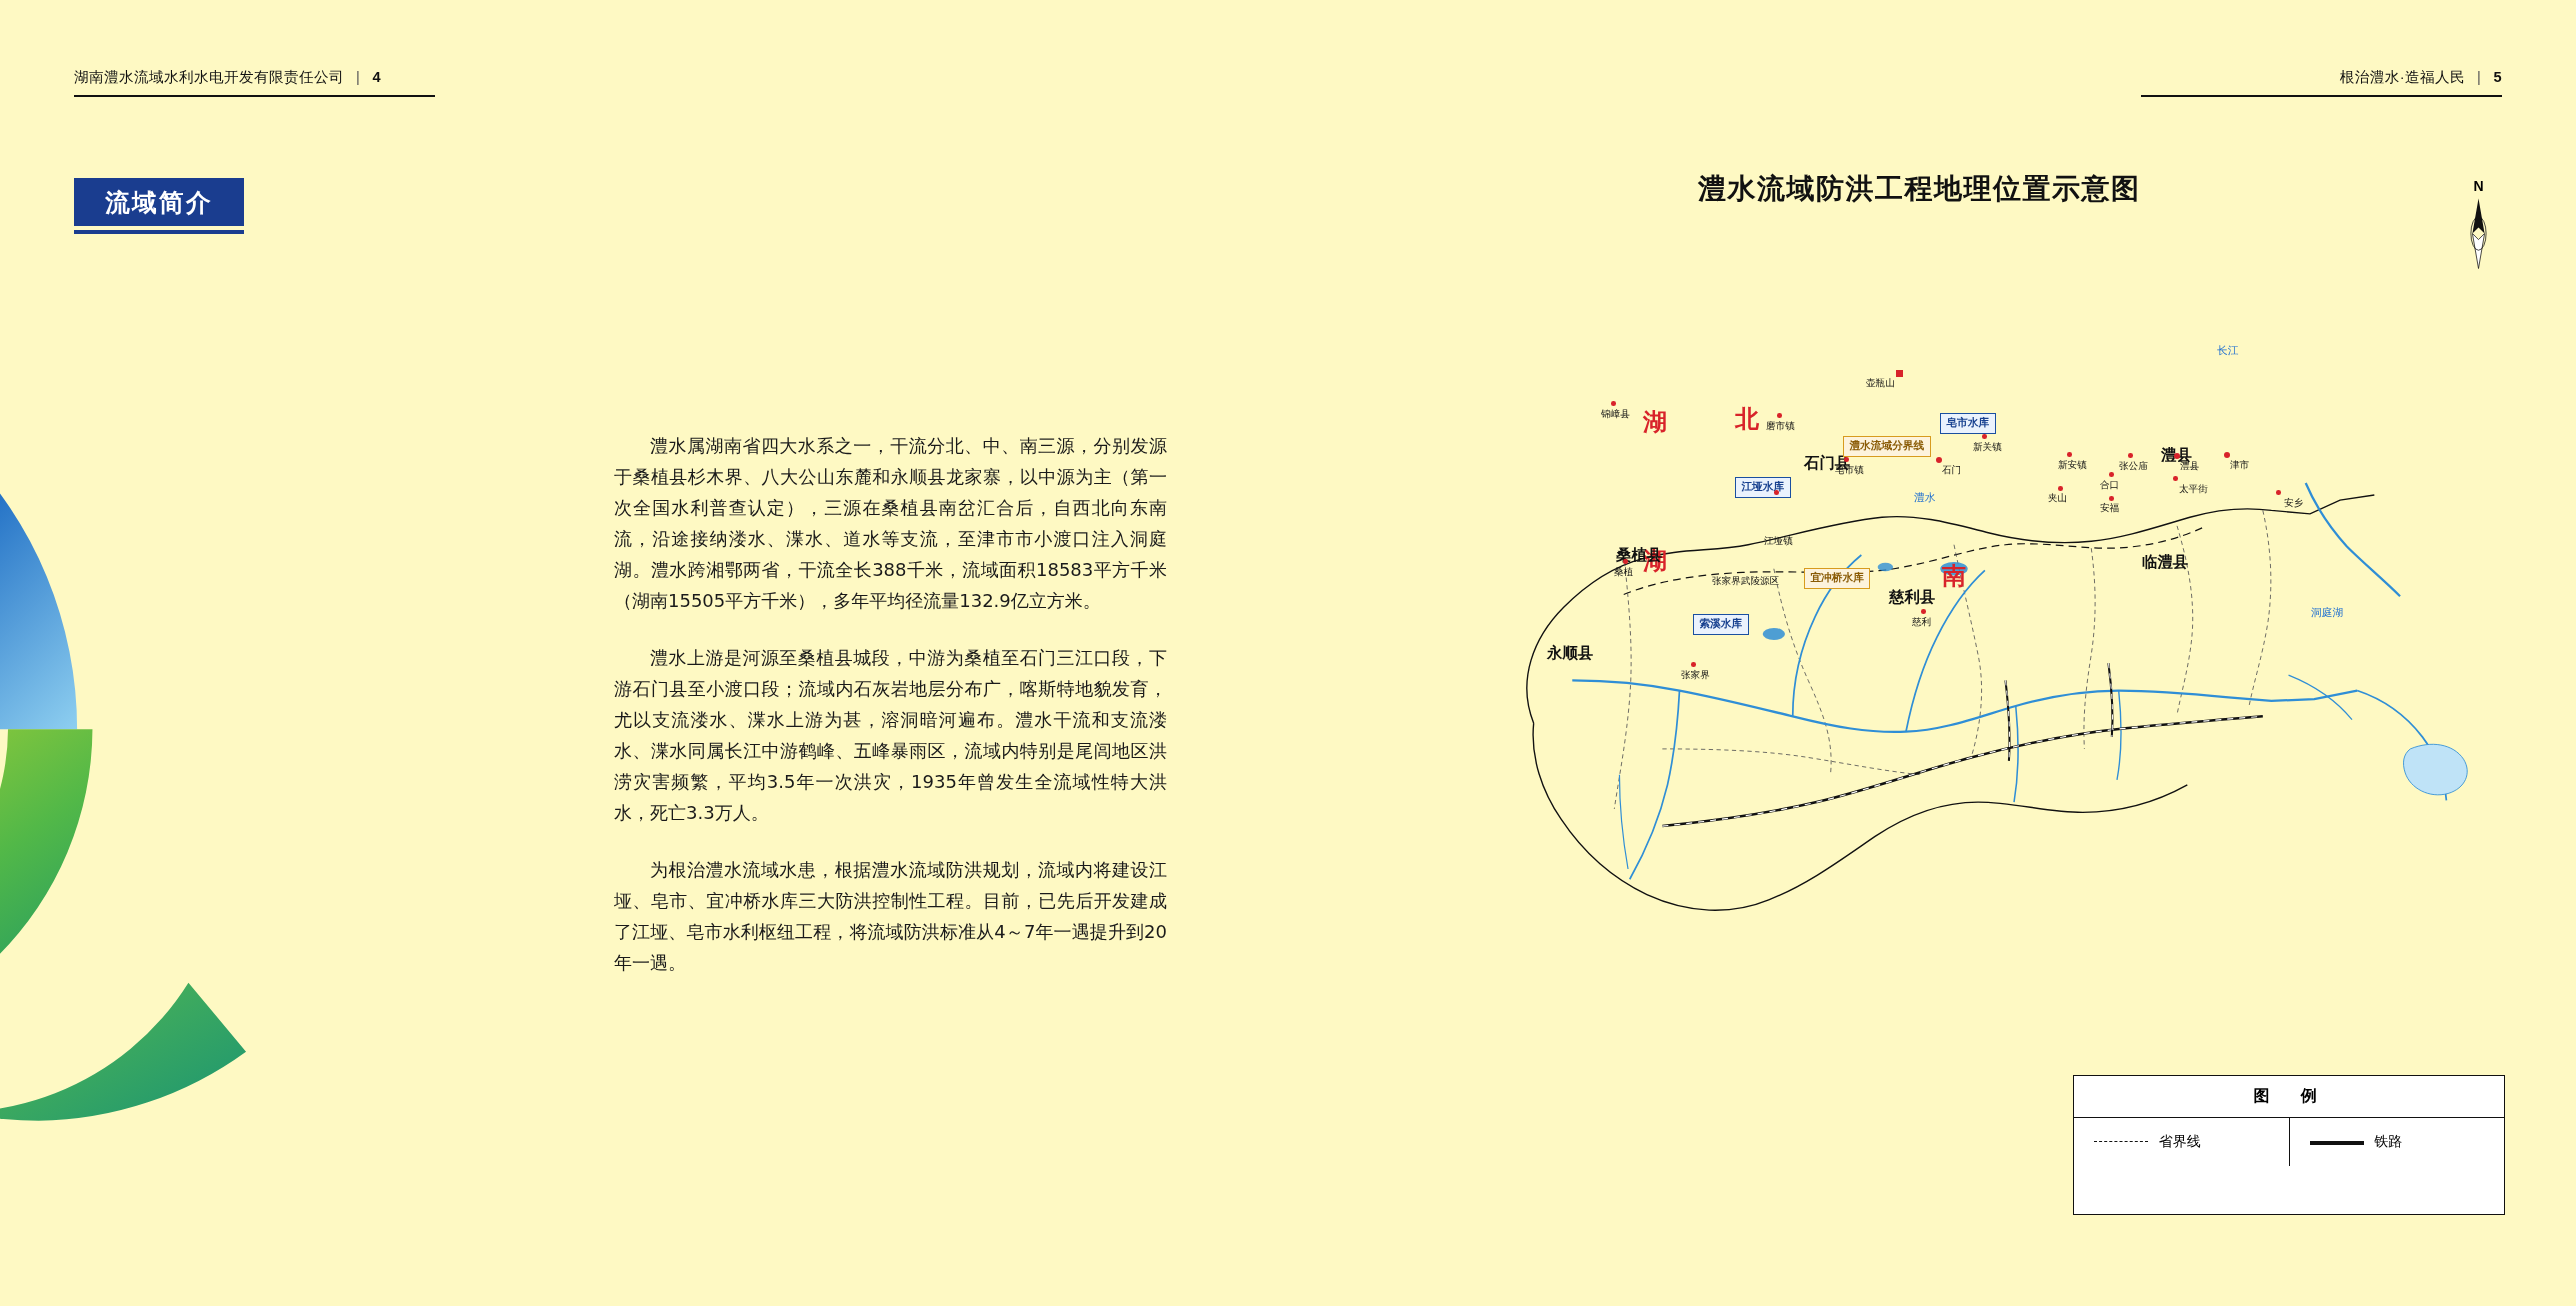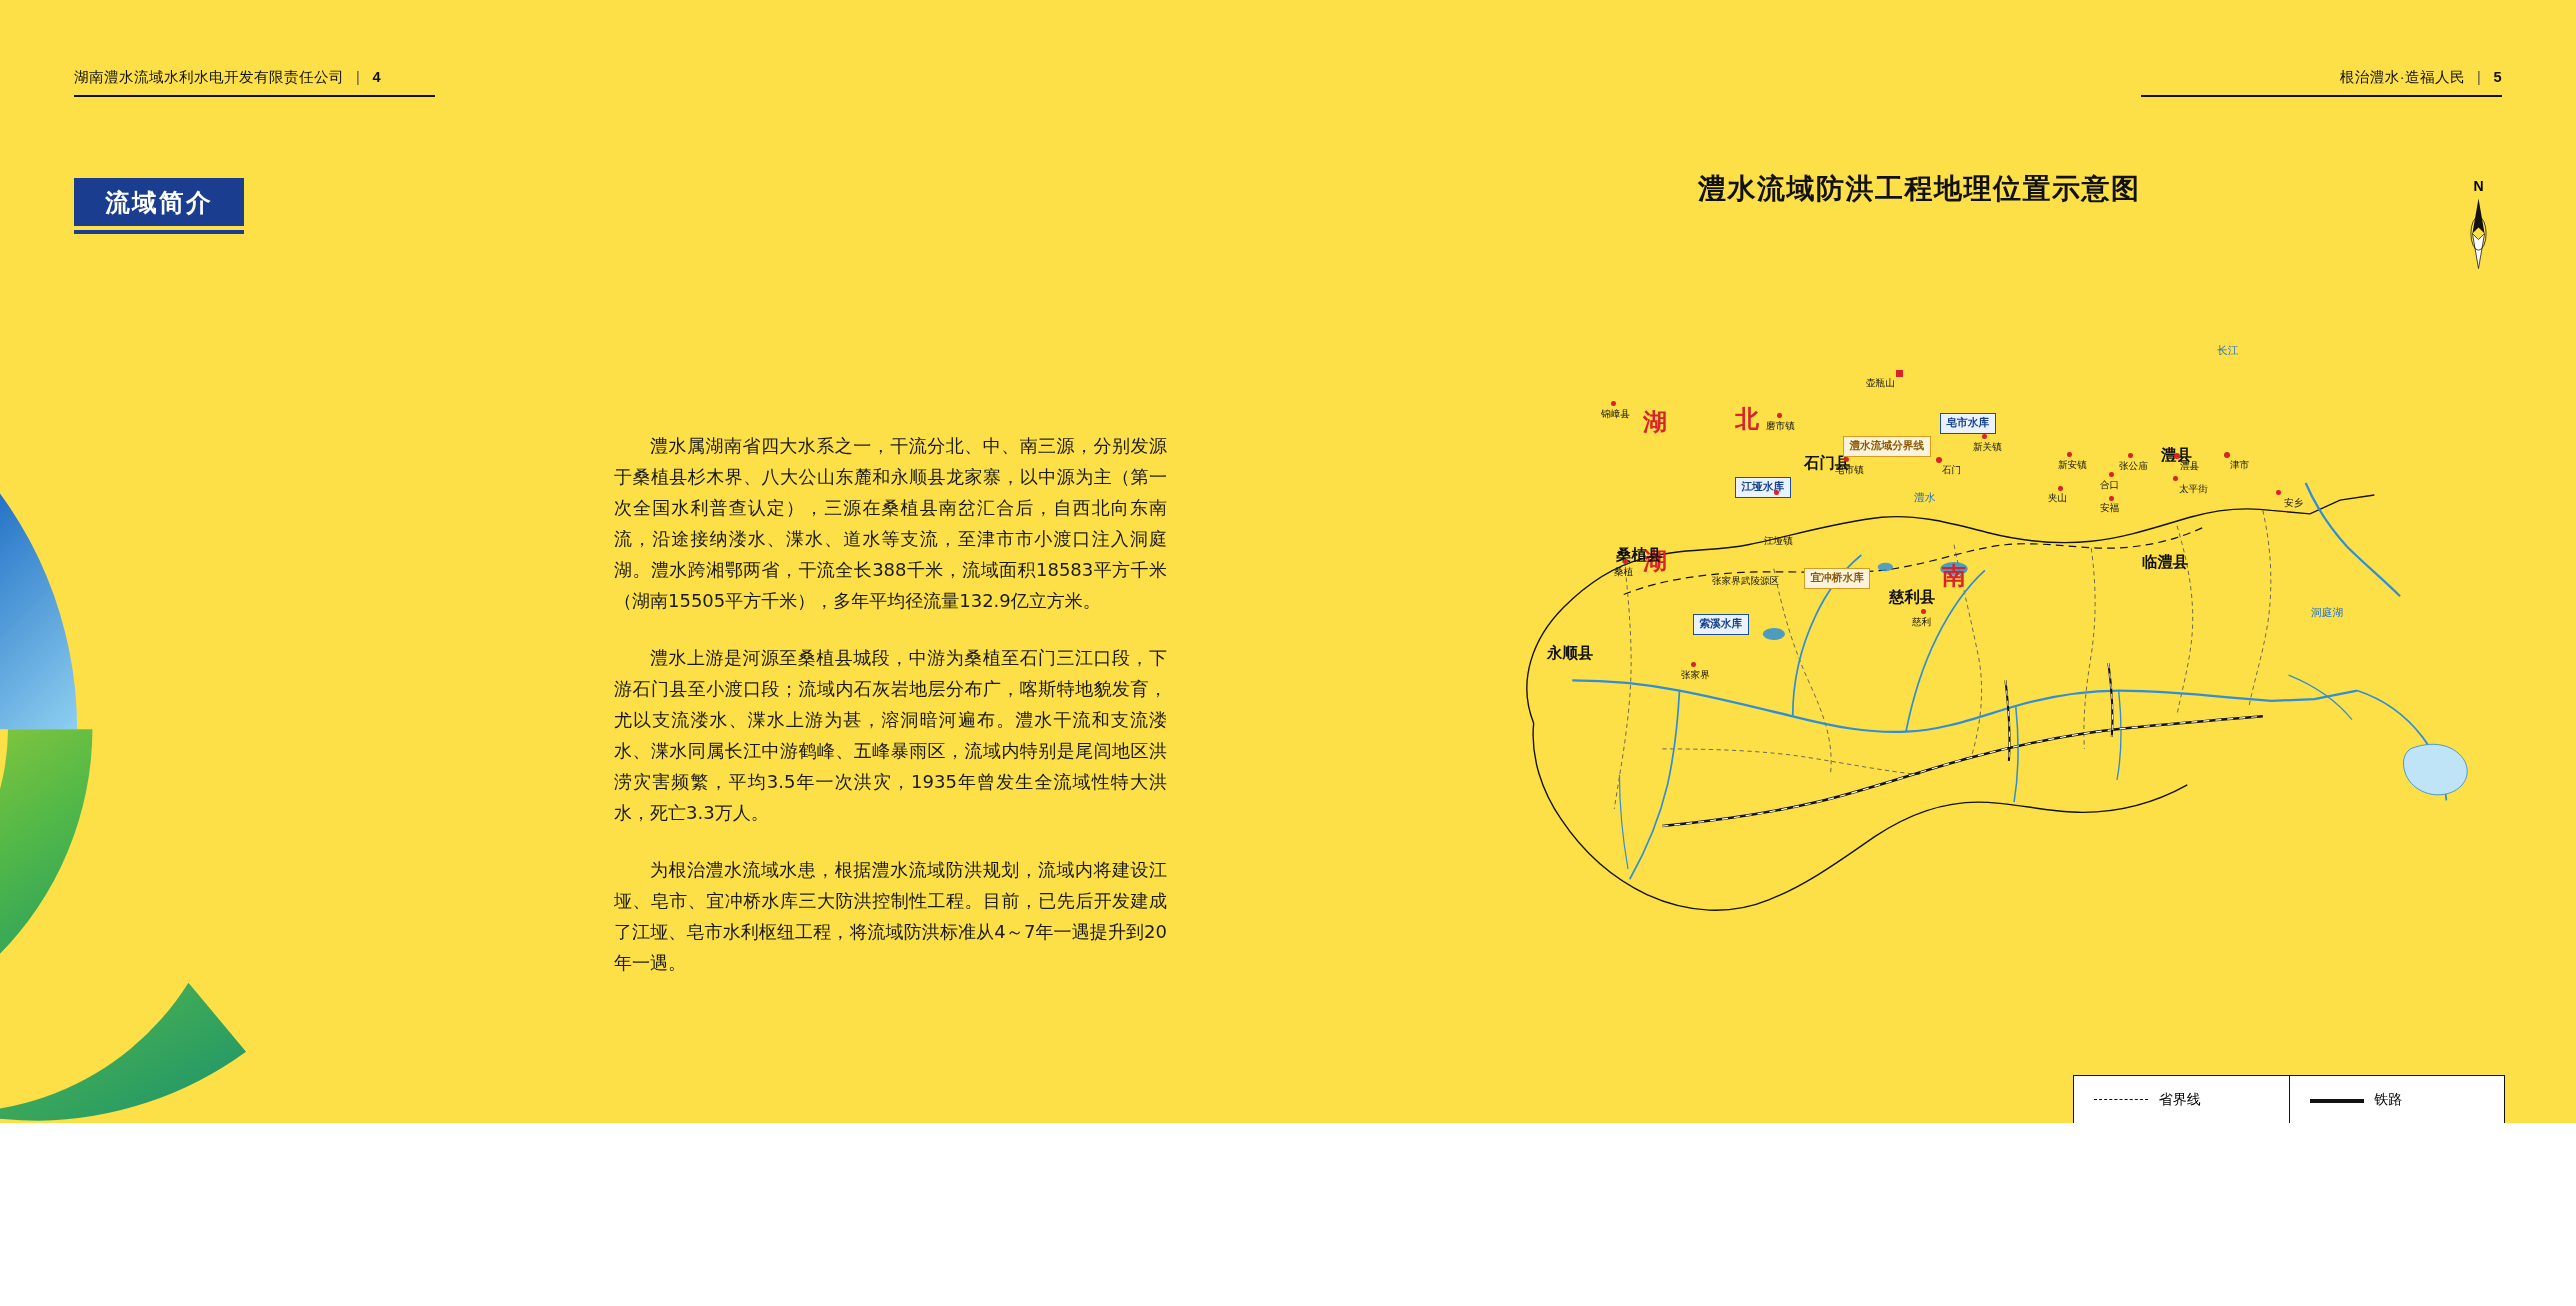--- a/index.html
+++ b/index.html
@@ -4,7 +4,7 @@
 <style>
   html,body{margin:0;padding:0;background:#ffffff;}
   body{font-family:"Liberation Sans","DejaVu Sans",sans-serif;color:#000;}
-  #page{position:relative;width:2576px;height:1123px;background:#fde047;overflow:hidden;}
+  #page{position:relative;width:2576px;height:1306px;background:#fef9c3;overflow:hidden;}
 
   
   .runhead{position:absolute;top:68px;font-size:14.6px;color:#111;letter-spacing:0.4px;white-space:nowrap;}

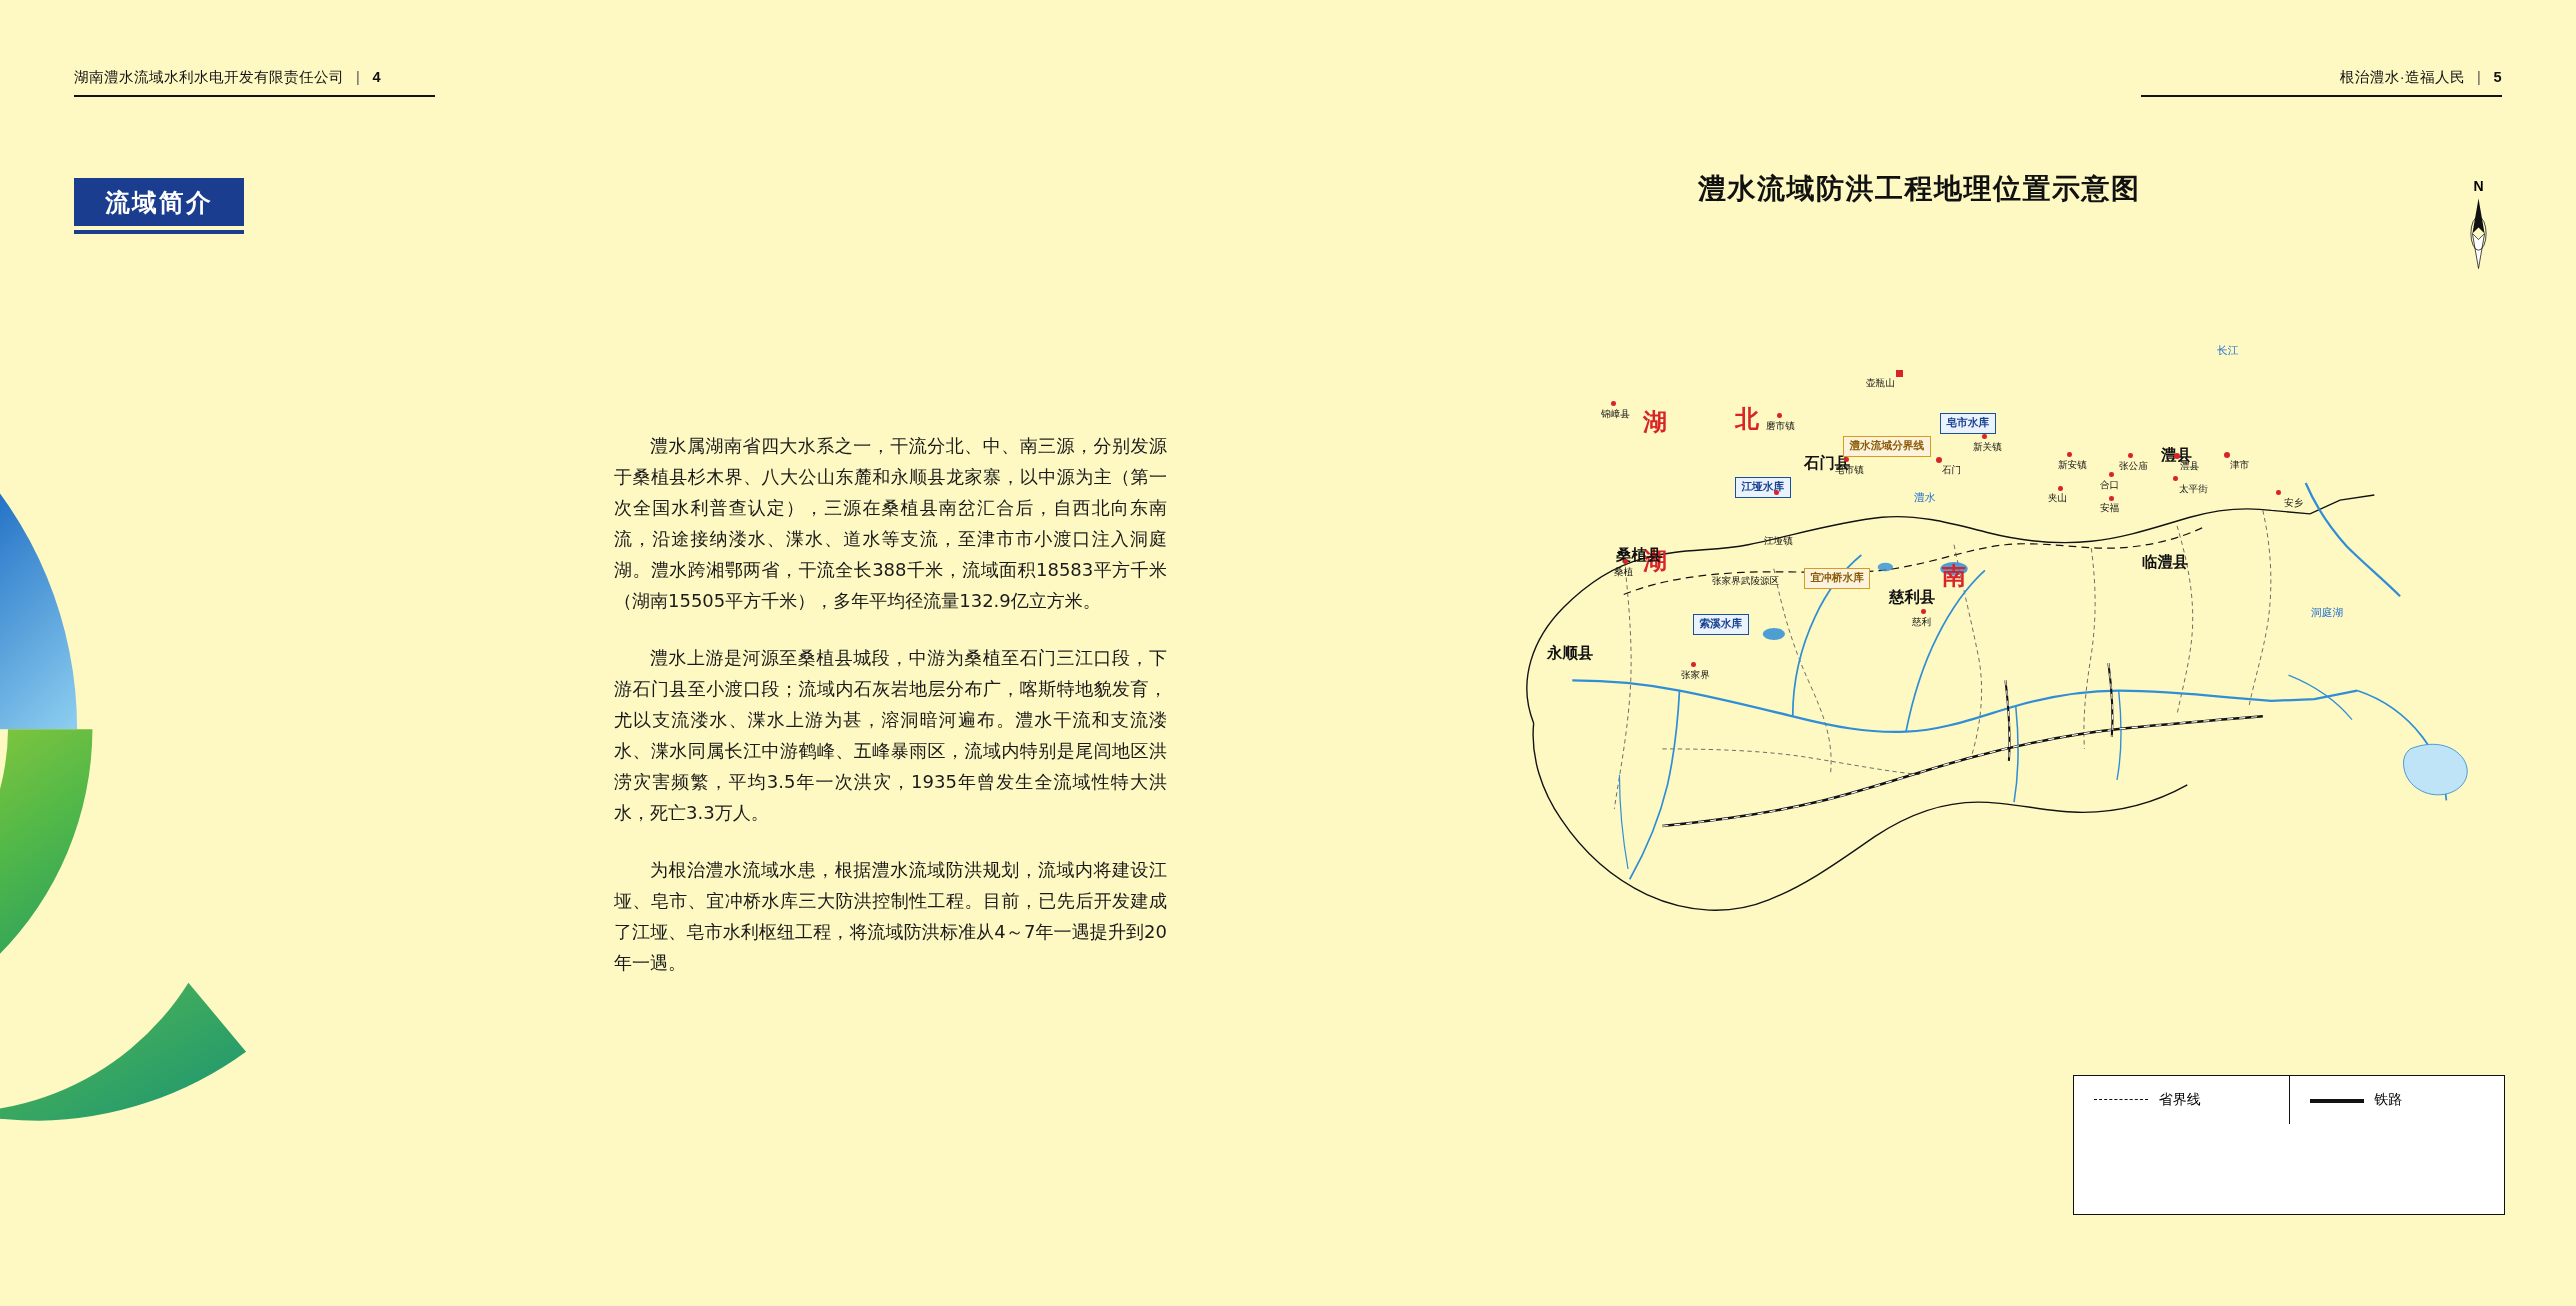--- a/index.html
+++ b/index.html
@@ -248,6 +248,7 @@
   </div>
 
   <div id="legend">
+    <div class="lg-title">图　例</div>
     <div class="lg-row">
       <div class="lg-cell">
         <span class="sym dashlong">

